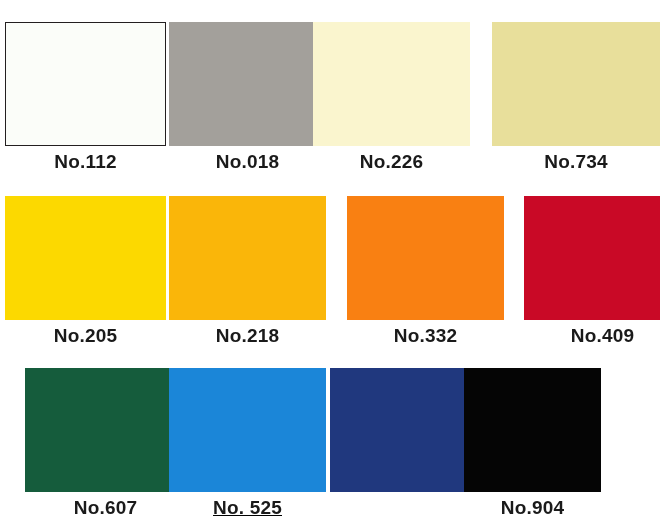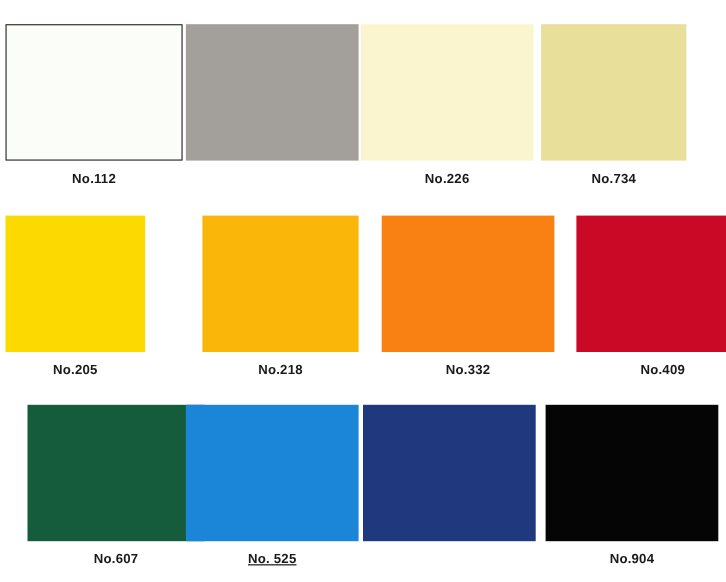--- a/index.html
+++ b/index.html
@@ -39,7 +39,7 @@
   .swatch-label {
     width: 100%;
     text-align: center;
-    font-size: 12px;
+    font-size: 19px;
     font-weight: bold;
     color: #1a1a1a;
     letter-spacing: 0.2px;

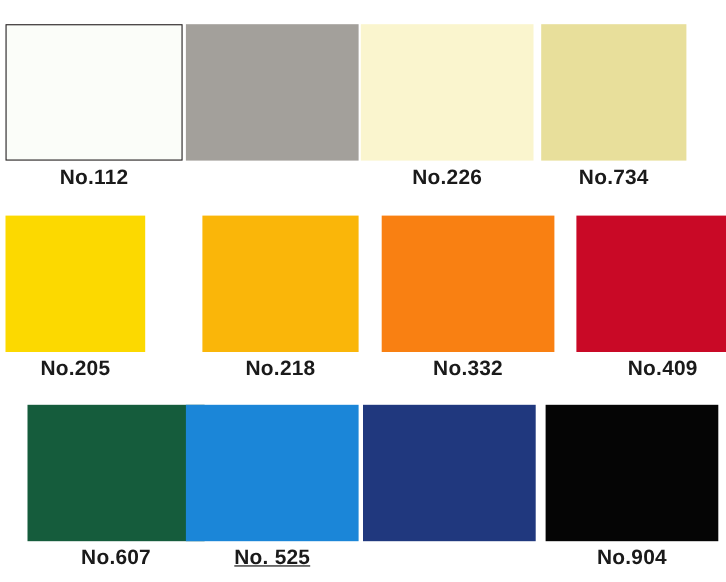--- a/index.html
+++ b/index.html
@@ -60,6 +60,7 @@
     </div>
     <div class="swatch-cell" style="left:169px; width:157px;">
       <div class="swatch-chip" style="background:#A3A09B;"></div>
+      <div class="swatch-label">No.018</div>
     </div>
     <div class="swatch-cell" style="left:328px; width:157px;">
       <div class="swatch-chip" style="background:#FAF5CE;"></div>

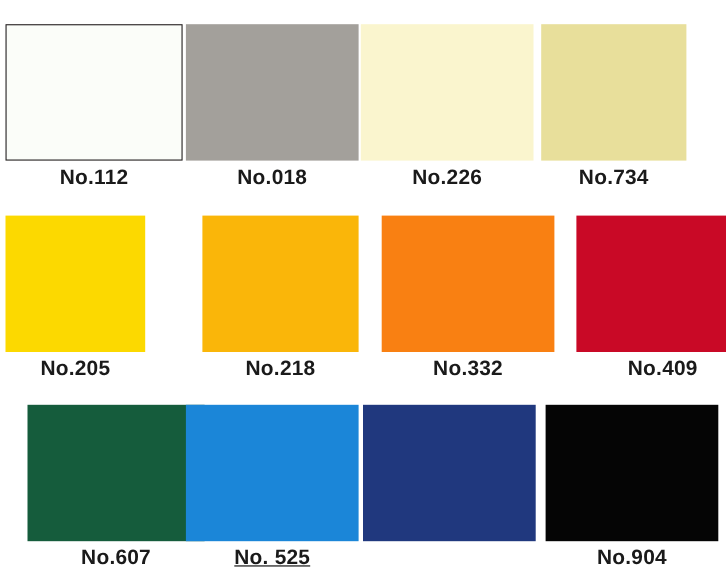--- a/index.html
+++ b/index.html
@@ -62,7 +62,7 @@
       <div class="swatch-chip" style="background:#A3A09B;"></div>
       <div class="swatch-label">No.018</div>
     </div>
-    <div class="swatch-cell" style="left:328px; width:157px;">
+    <div class="swatch-cell" style="left:313px; width:157px;">
       <div class="swatch-chip" style="background:#FAF5CE;"></div>
       <div class="swatch-label">No.226</div>
     </div>

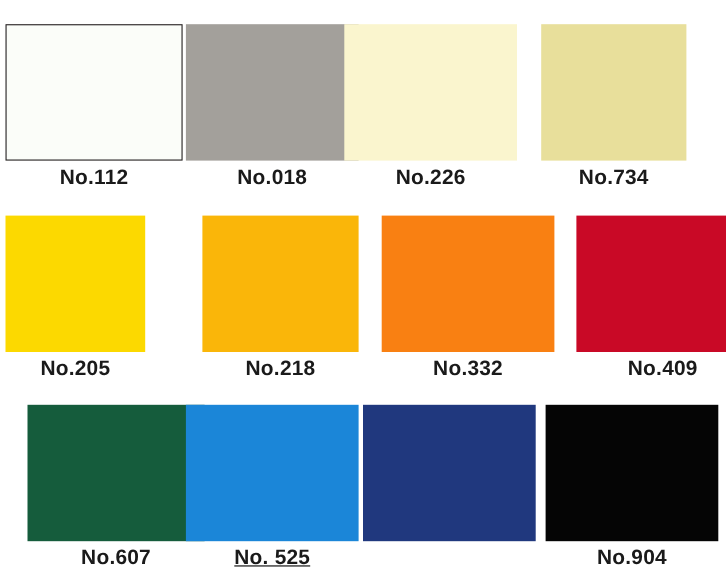--- a/index.html
+++ b/index.html
@@ -66,7 +66,7 @@
       <div class="swatch-chip" style="background:#FAF5CE;"></div>
       <div class="swatch-label">No.226</div>
     </div>
-    <div class="swatch-cell" style="left:492px; width:132px;">
+    <div class="swatch-cell" style="left:492px; width:168px;">
       <div class="swatch-chip" style="background:#E8DF9B;"></div>
       <div class="swatch-label">No.734</div>
     </div>

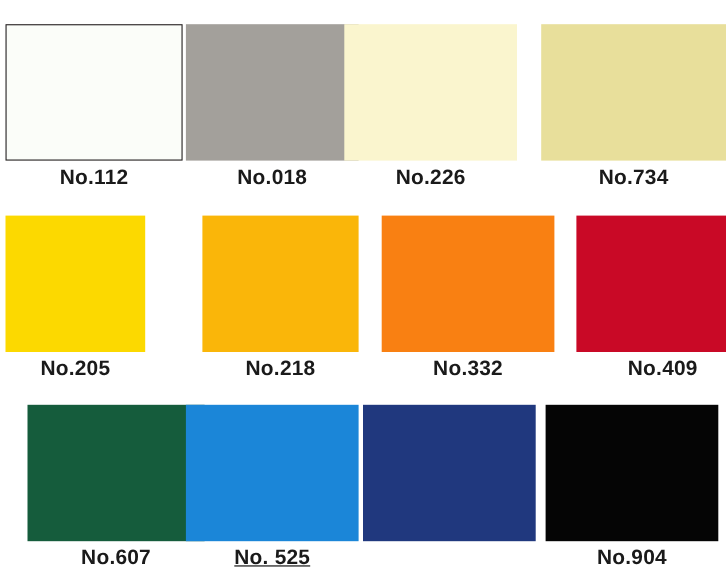--- a/index.html
+++ b/index.html
@@ -73,7 +73,7 @@
   </div>
 
   <div class="swatch-row" style="top:196px;">
-    <div class="swatch-cell" style="left:5px; width:127px;">
+    <div class="swatch-cell" style="left:5px; width:161px;">
       <div class="swatch-chip" style="background:#FCD900;"></div>
       <div class="swatch-label">No.205</div>
     </div>

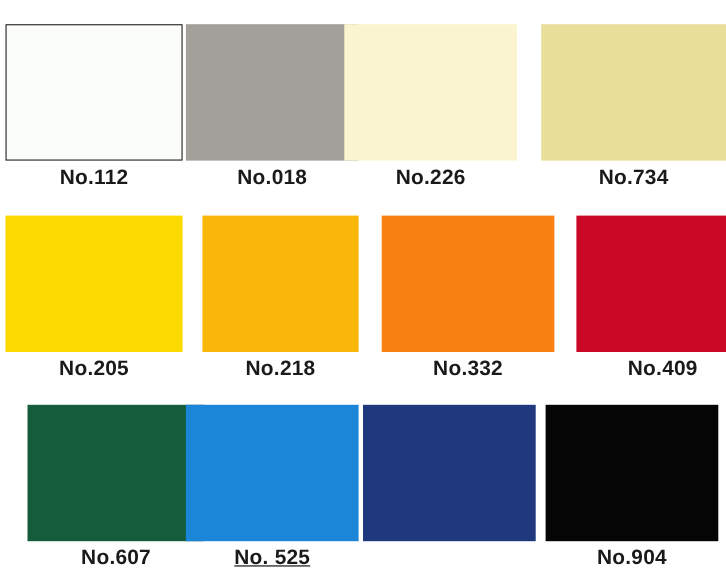--- a/index.html
+++ b/index.html
@@ -77,7 +77,7 @@
       <div class="swatch-chip" style="background:#FCD900;"></div>
       <div class="swatch-label">No.205</div>
     </div>
-    <div class="swatch-cell" style="left:184px; width:142px;">
+    <div class="swatch-cell" style="left:169px; width:157px;">
       <div class="swatch-chip" style="background:#FAB609;"></div>
       <div class="swatch-label">No.218</div>
     </div>

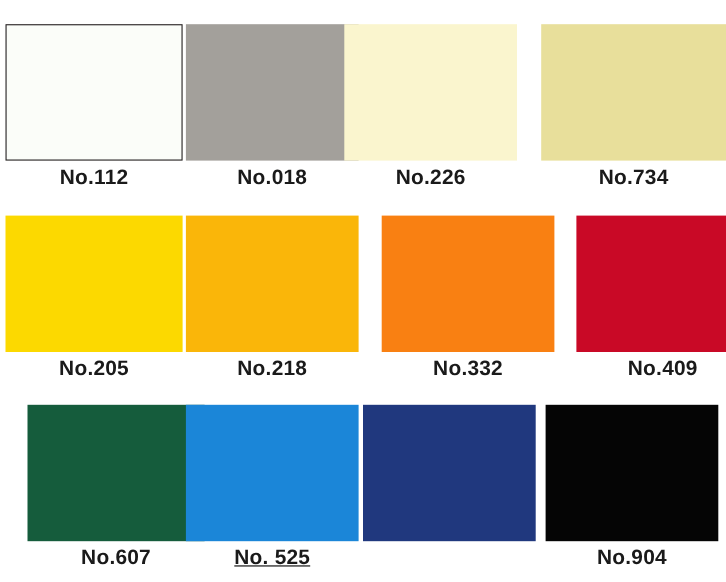--- a/index.html
+++ b/index.html
@@ -103,7 +103,7 @@
     <div class="swatch-cell" style="left:330px; width:157px;">
       <div class="swatch-chip" style="background:#20387E;"></div>
     </div>
-    <div class="swatch-cell" style="left:496px; width:157px;">
+    <div class="swatch-cell" style="left:464px; width:137px;">
       <div class="swatch-chip" style="background:#050505;"></div>
       <div class="swatch-label">No.904</div>
     </div>

